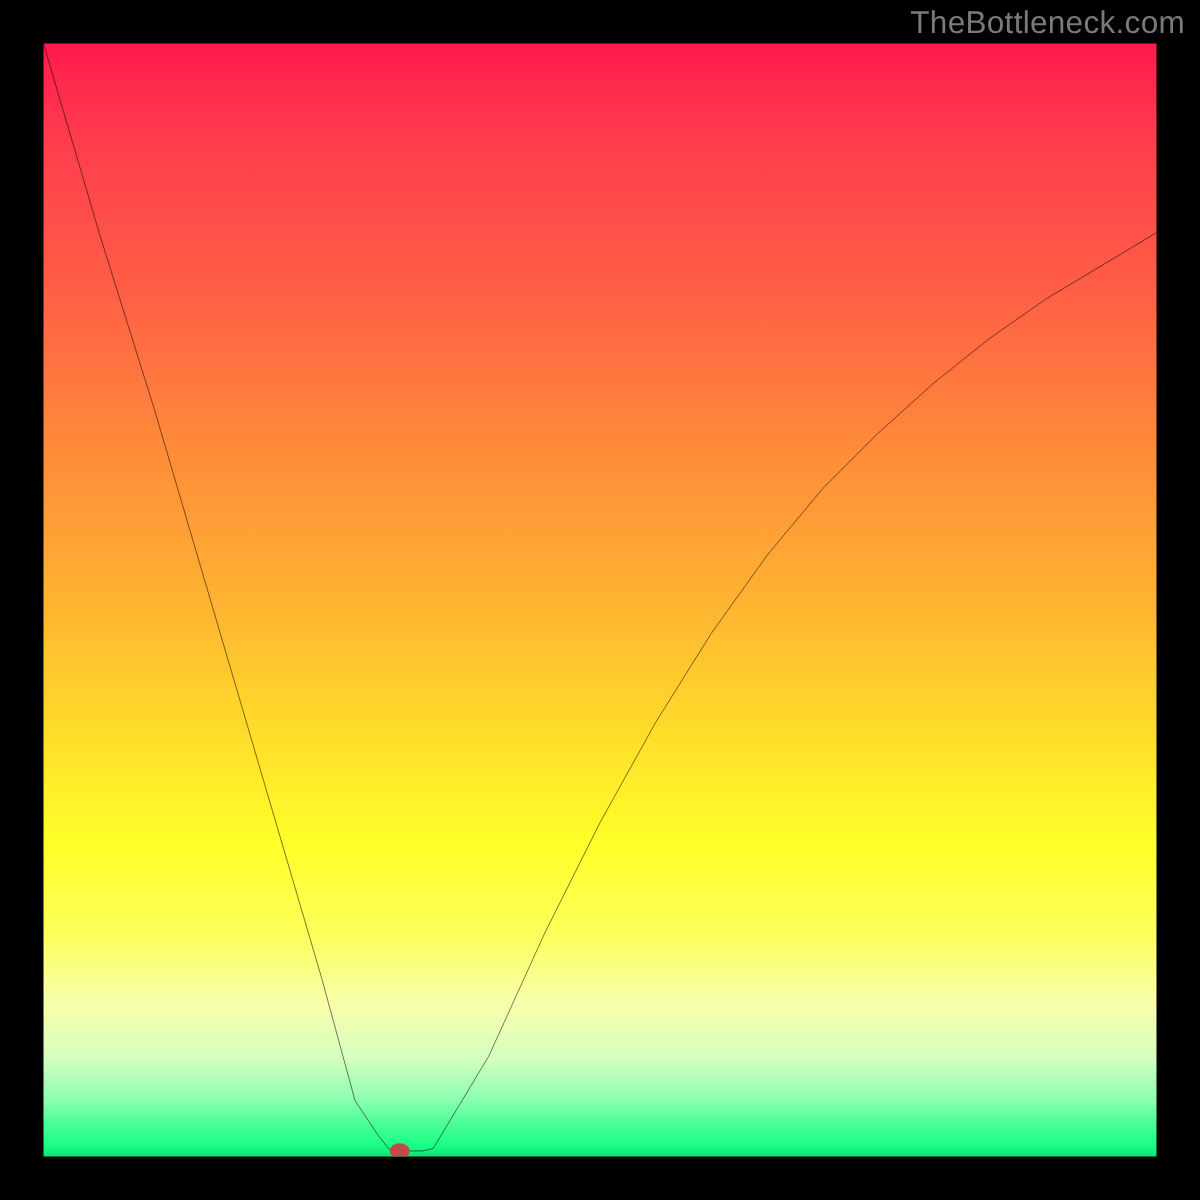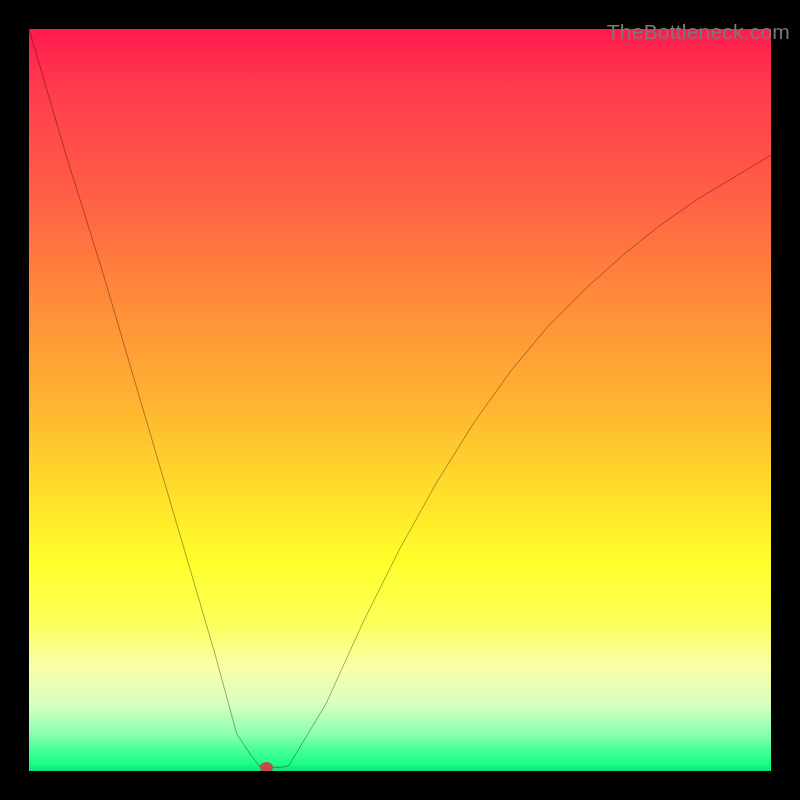--- a/index.html
+++ b/index.html
@@ -51,7 +51,7 @@
   }
   .watermark {
     position: absolute;
-    top: 20px;
+    top: 4px;
     right: 10px;
     color: #7a7a7a;
     font-size: 21px;

